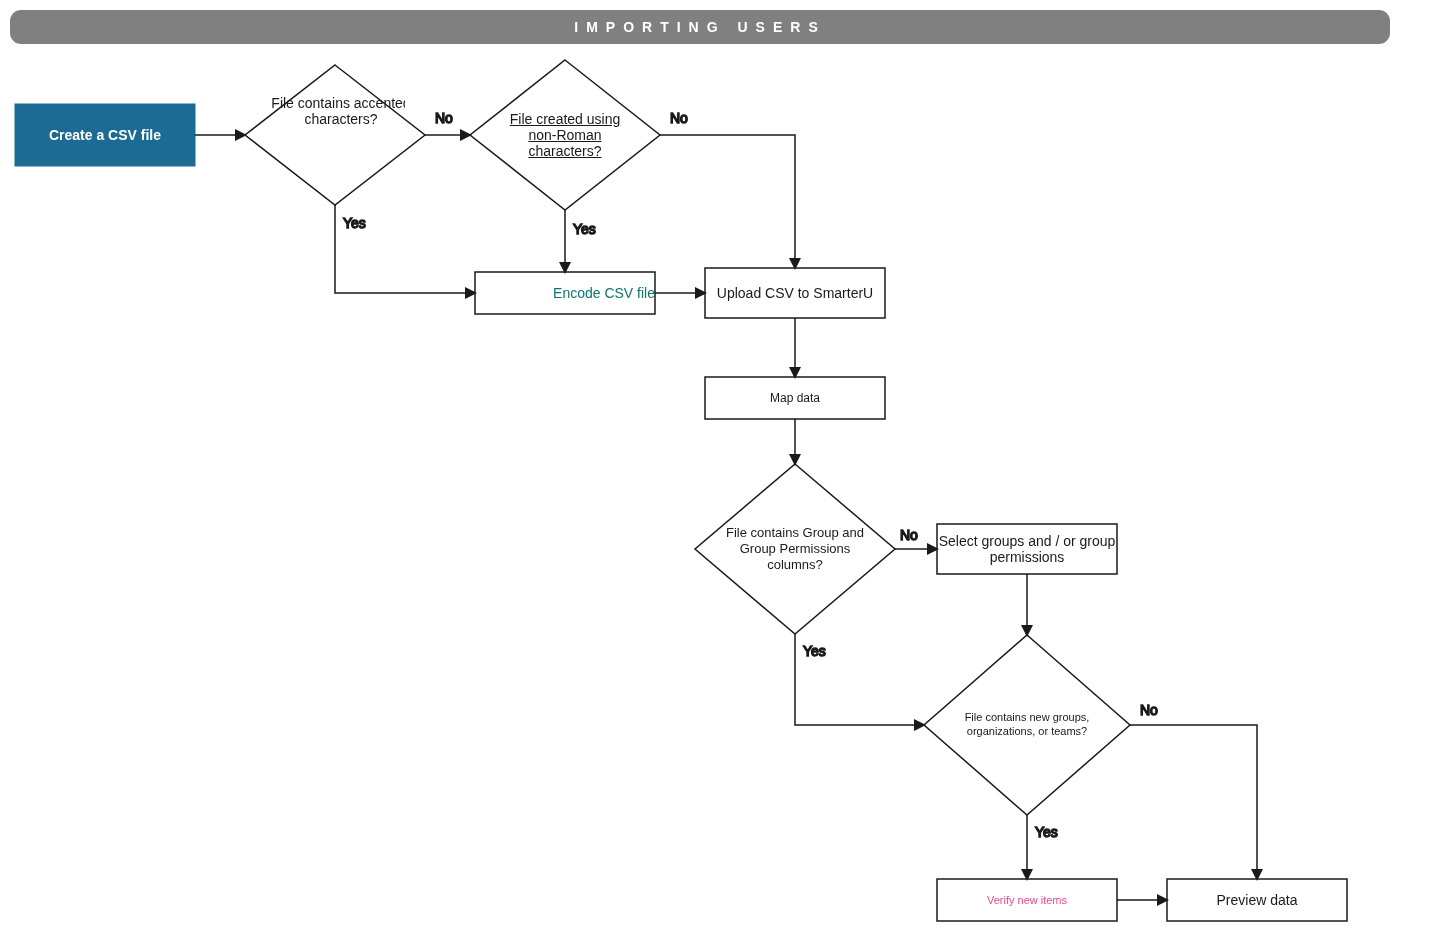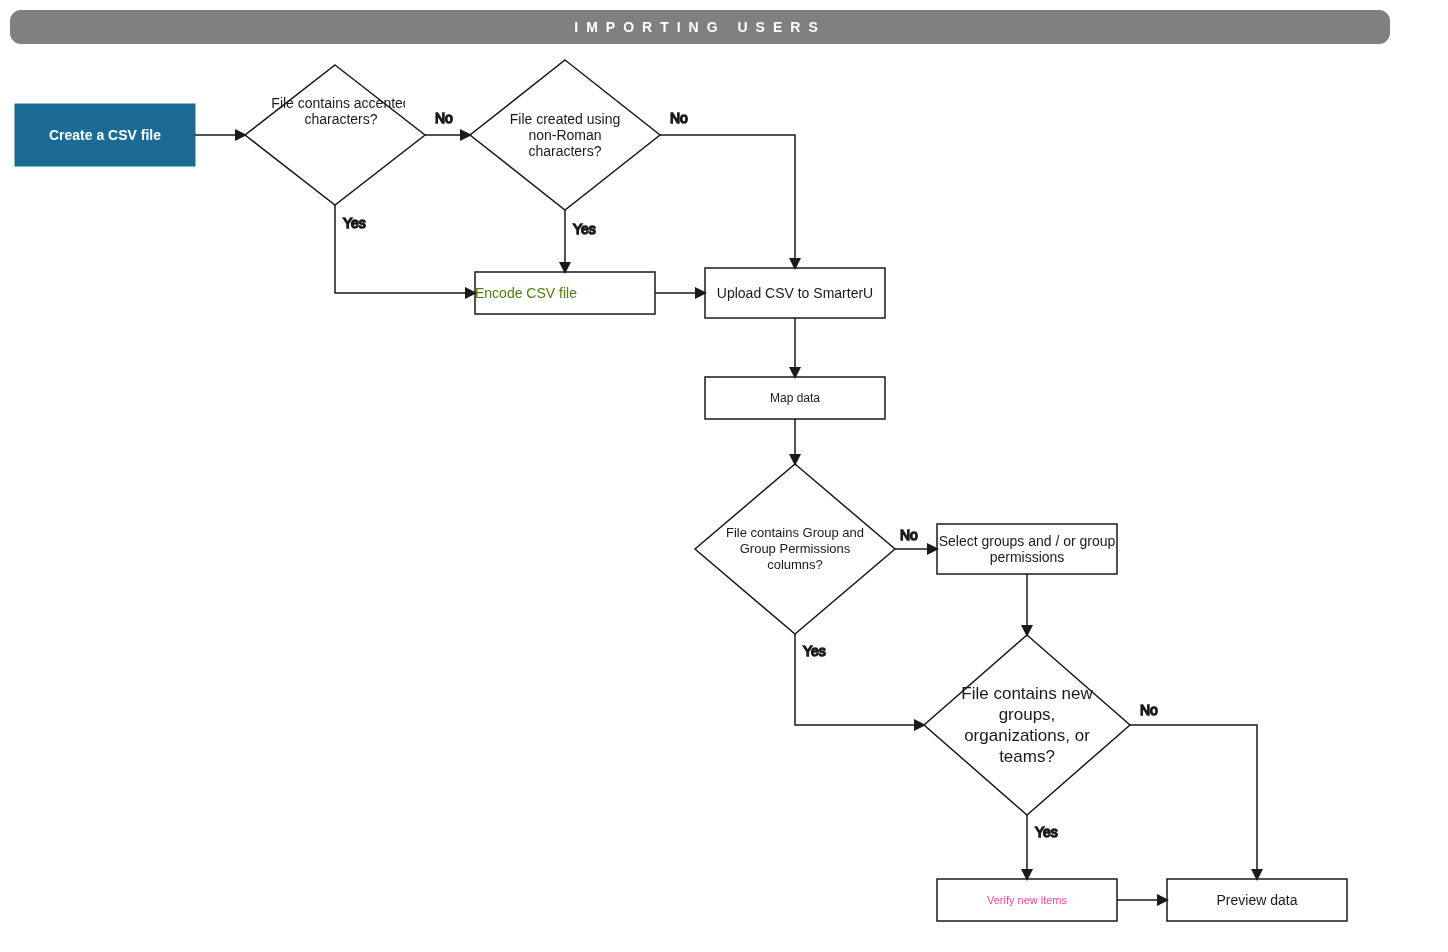--- a/index.html
+++ b/index.html
@@ -73,7 +73,7 @@
   <g>
     <polygon points="565,60 660,135 565,210 470,135" fill="#ffffff" stroke="#1a1a1a" stroke-width="1.5"></polygon>
     <foreignObject x="495" y="95" width="140" height="80">
-      <div xmlns="http://www.w3.org/1999/xhtml" style="width:100%;height:100%;display:flex;align-items:center;justify-content:center;text-align:center;font-size:14px;color:#1a1a1a;">
+      <div xmlns="http://www.w3.org/1999/xhtml" style="width:100%;height:100%;display:flex;align-items:center;justify-content:center;text-align:center;font-size:14px;color:#1a1a1a;text-decoration:underline;">
         <span>File created using non-Roman characters?</span>
       </div>
     </foreignObject>

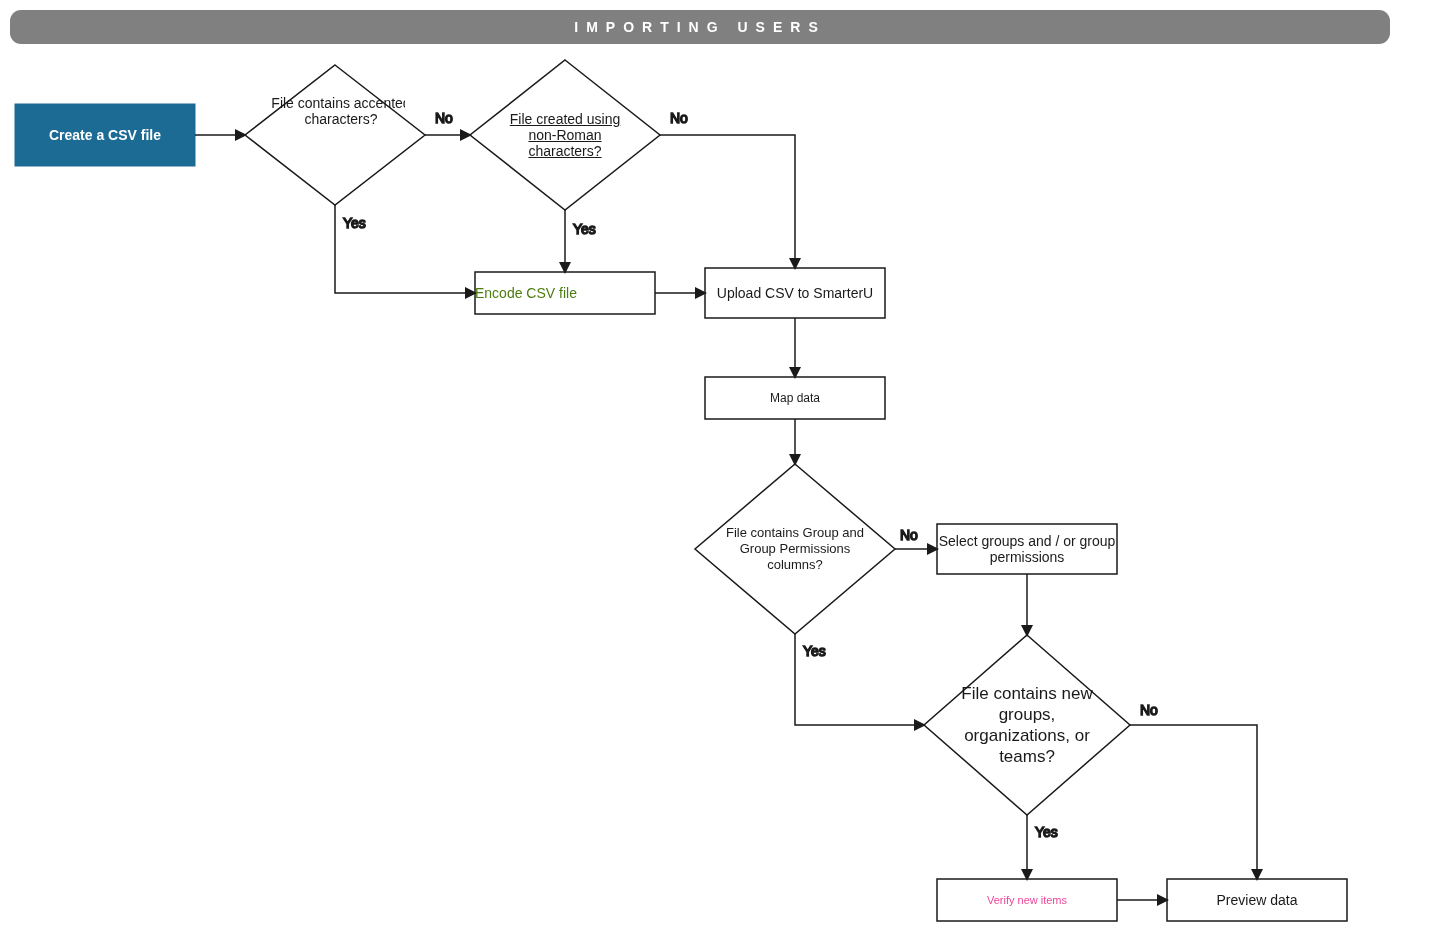--- a/index.html
+++ b/index.html
@@ -82,7 +82,7 @@
   <g>
     <rect x="475" y="272" width="180" height="42" fill="#fff" stroke="#1a1a1a" stroke-width="1.5"></rect>
     <foreignObject x="475" y="272" width="180" height="42">
-      <div xmlns="http://www.w3.org/1999/xhtml" style="width:100%;height:100%;display:flex;align-items:center;justify-content:flex-start;text-align:center;font-size:14px;color:#4d7c0f;">
+      <div xmlns="http://www.w3.org/1999/xhtml" style="width:100%;height:100%;display:flex;align-items:center;justify-content:flex-end;text-align:center;font-size:14px;color:#0f766e;">
         <span>Encode CSV file</span>
       </div>
     </foreignObject>

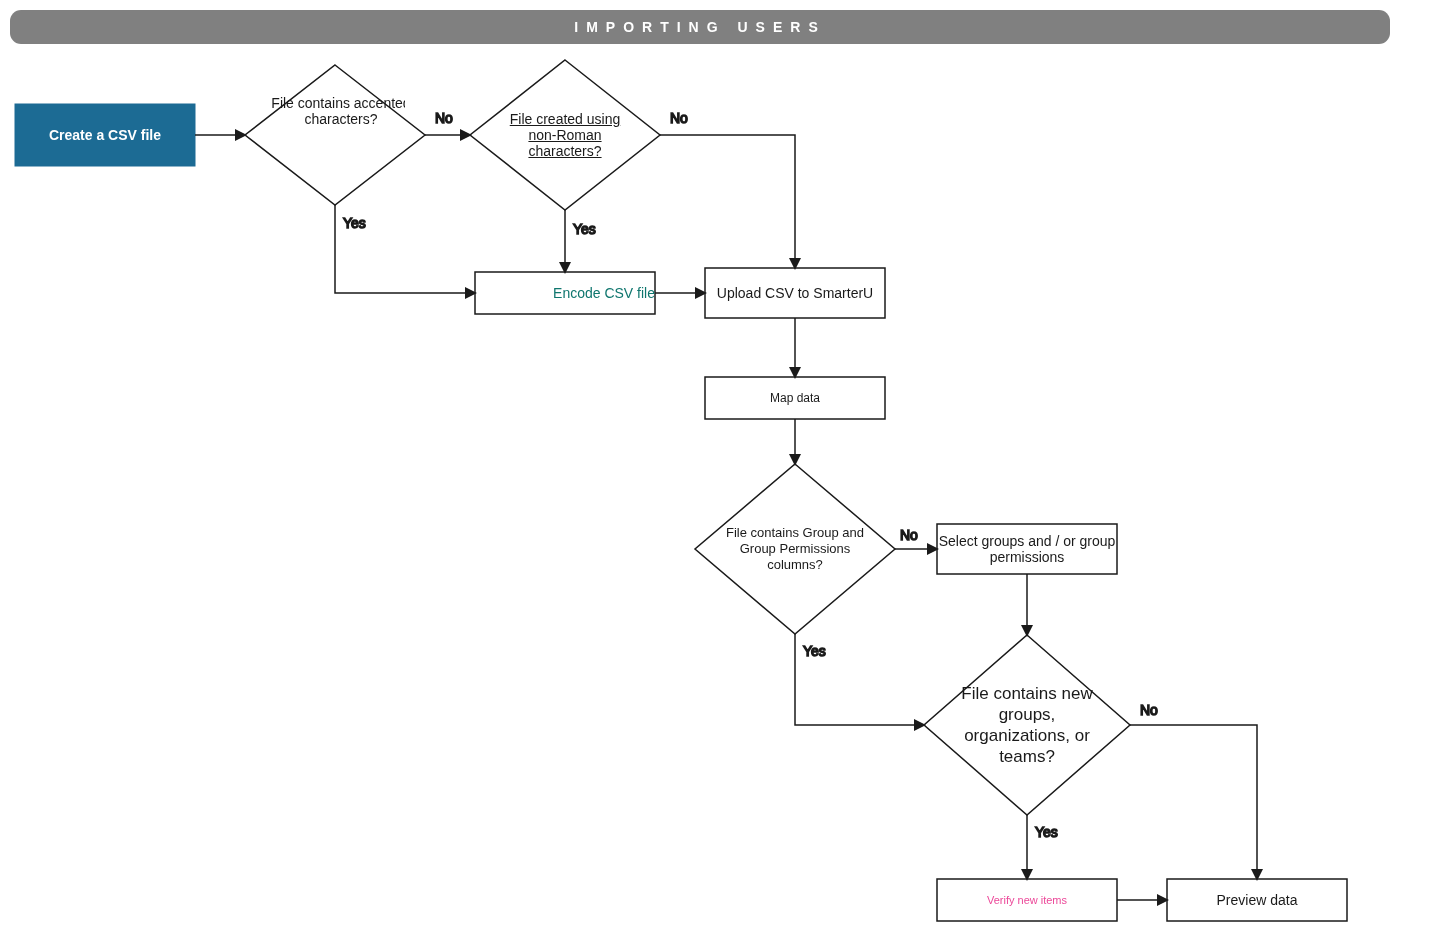--- a/index.html
+++ b/index.html
@@ -127,7 +127,7 @@
   <g>
     <polygon points="1027,635 1130,725 1027,815 924,725" fill="#ffffff" stroke="#1a1a1a" stroke-width="1.5"></polygon>
     <foreignObject x="952" y="675" width="150" height="100">
-      <div xmlns="http://www.w3.org/1999/xhtml" style="width:100%;height:100%;display:flex;align-items:center;justify-content:center;text-align:center;font-size:17px;line-height:1.25;color:#1a1a1a;">
+      <div xmlns="http://www.w3.org/1999/xhtml" style="width:100%;height:100%;display:flex;align-items:center;justify-content:center;text-align:center;font-size:11px;line-height:1.25;color:#1a1a1a;">
         <span>File contains new groups, organizations, or teams?</span>
       </div>
     </foreignObject>

